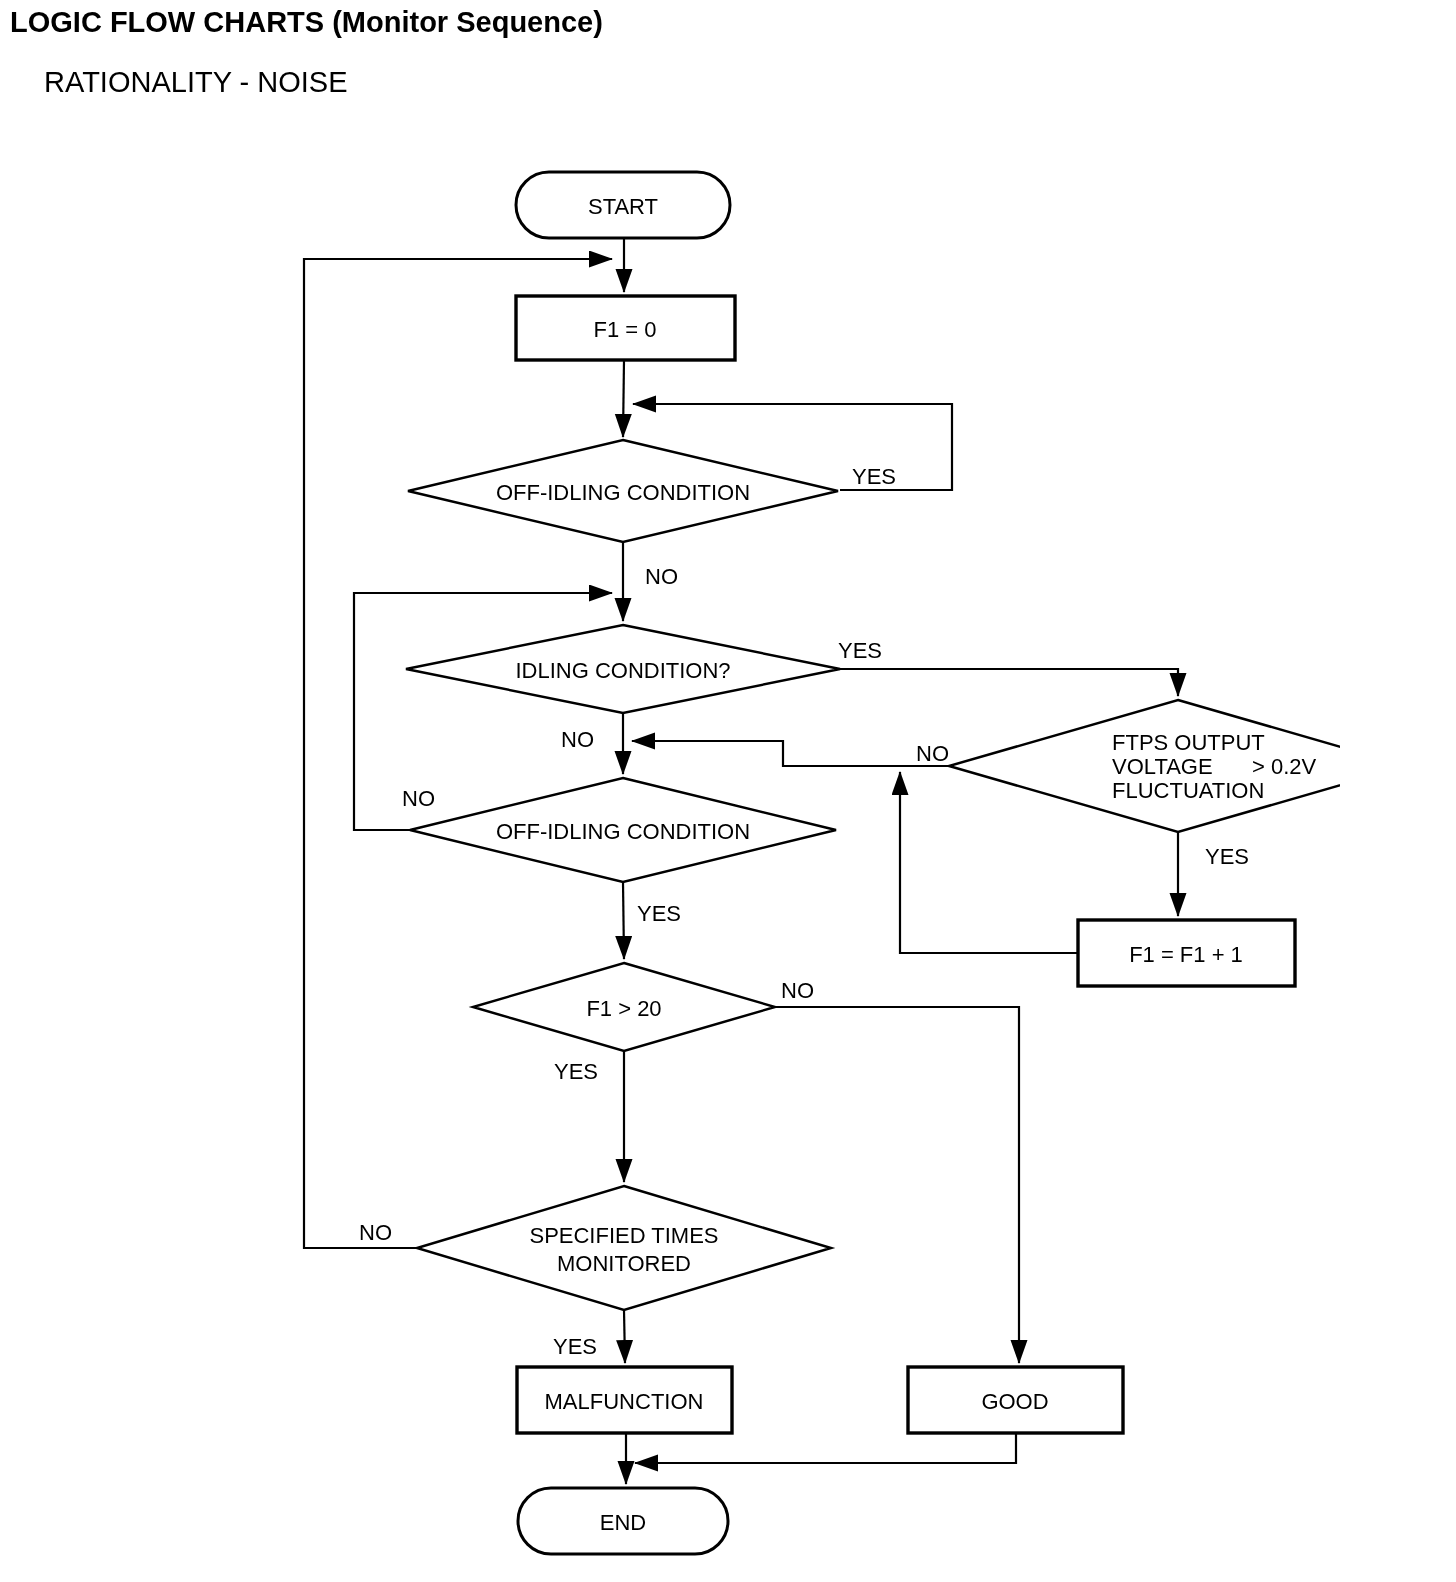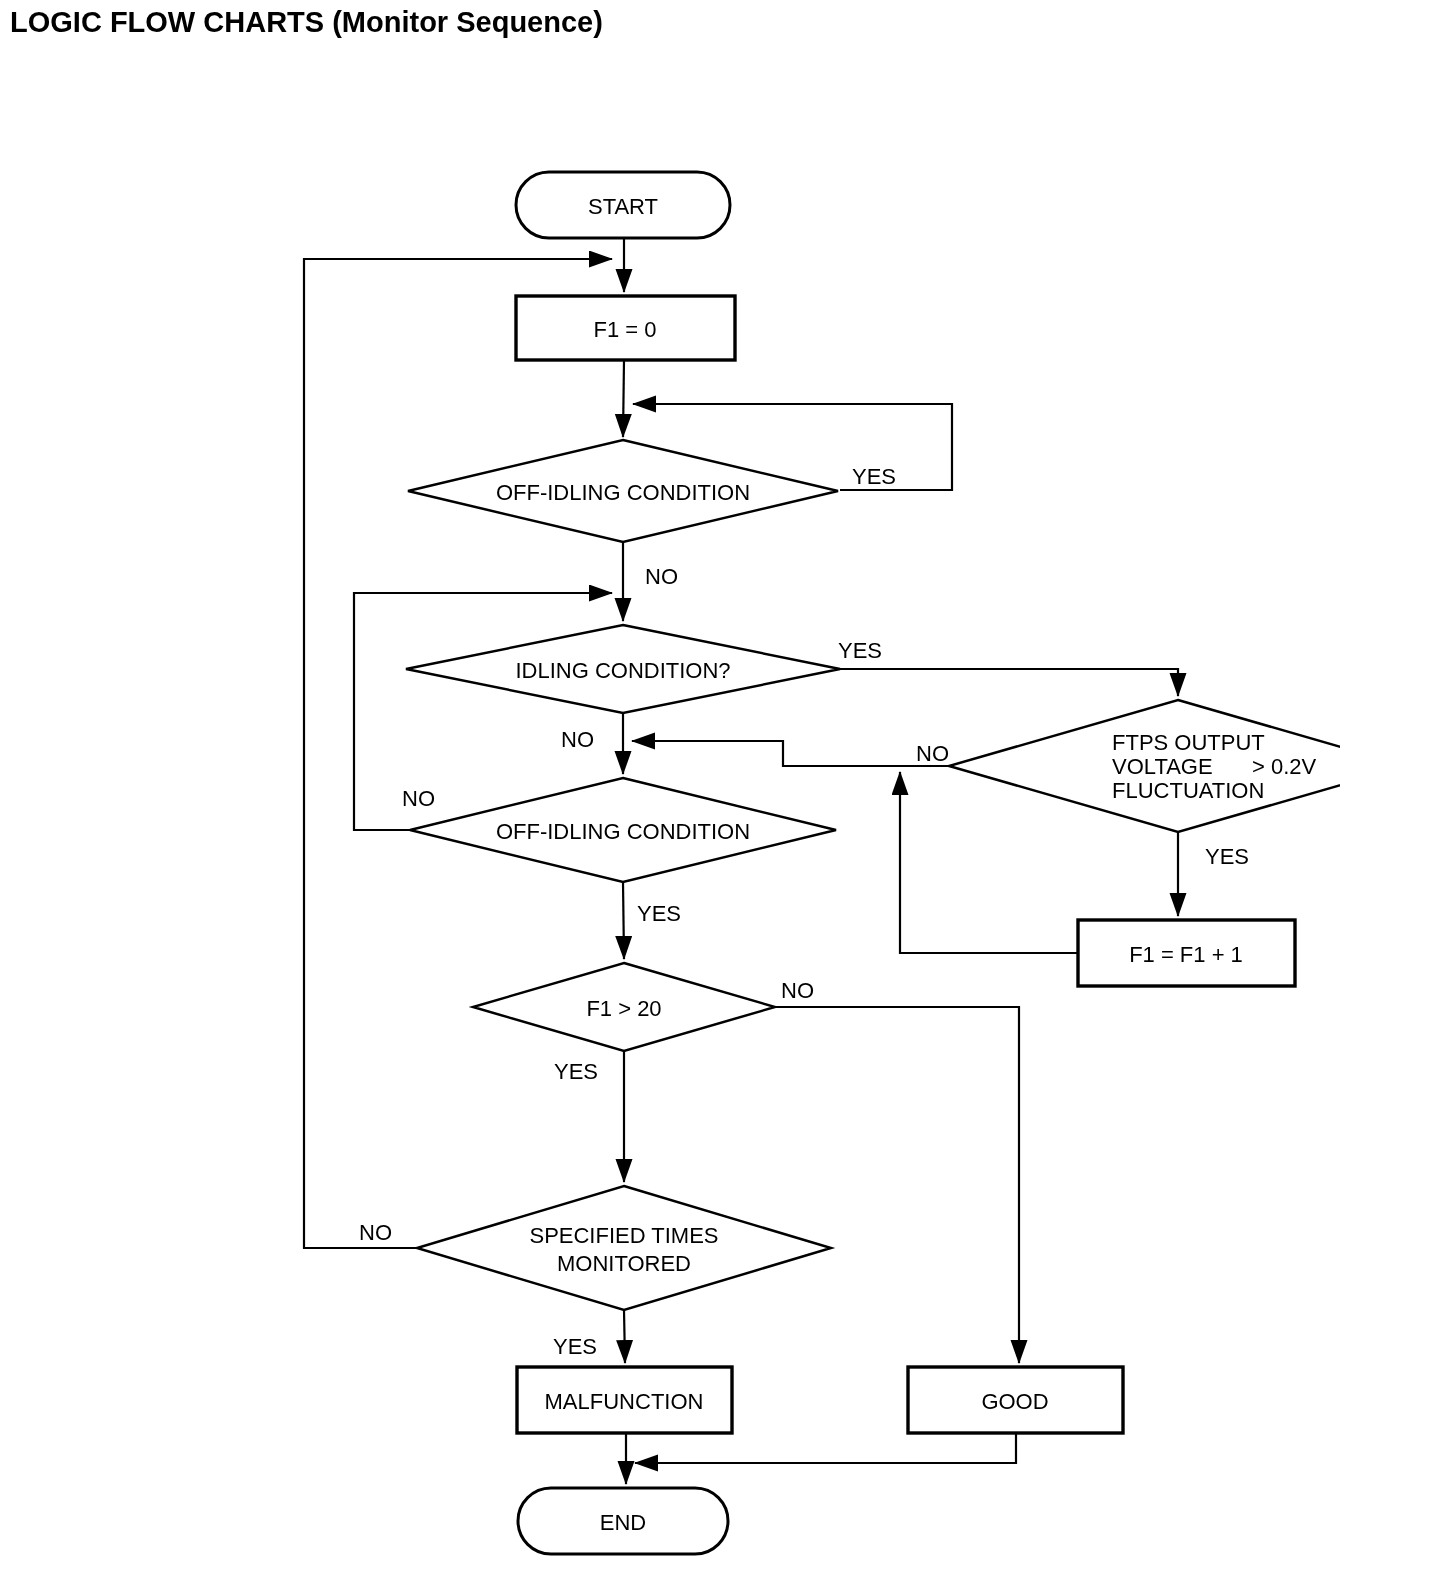--- a/index.html
+++ b/index.html
@@ -80,6 +80,7 @@
 <div class="page">
 
   <div class="doc-title">LOGIC FLOW CHARTS (Monitor Sequence)</div>
+  <div class="doc-subtitle">RATIONALITY - NOISE</div>
 
   <svg class="flow" width="1456" height="1582" viewBox="0 0 1456 1582">
 

